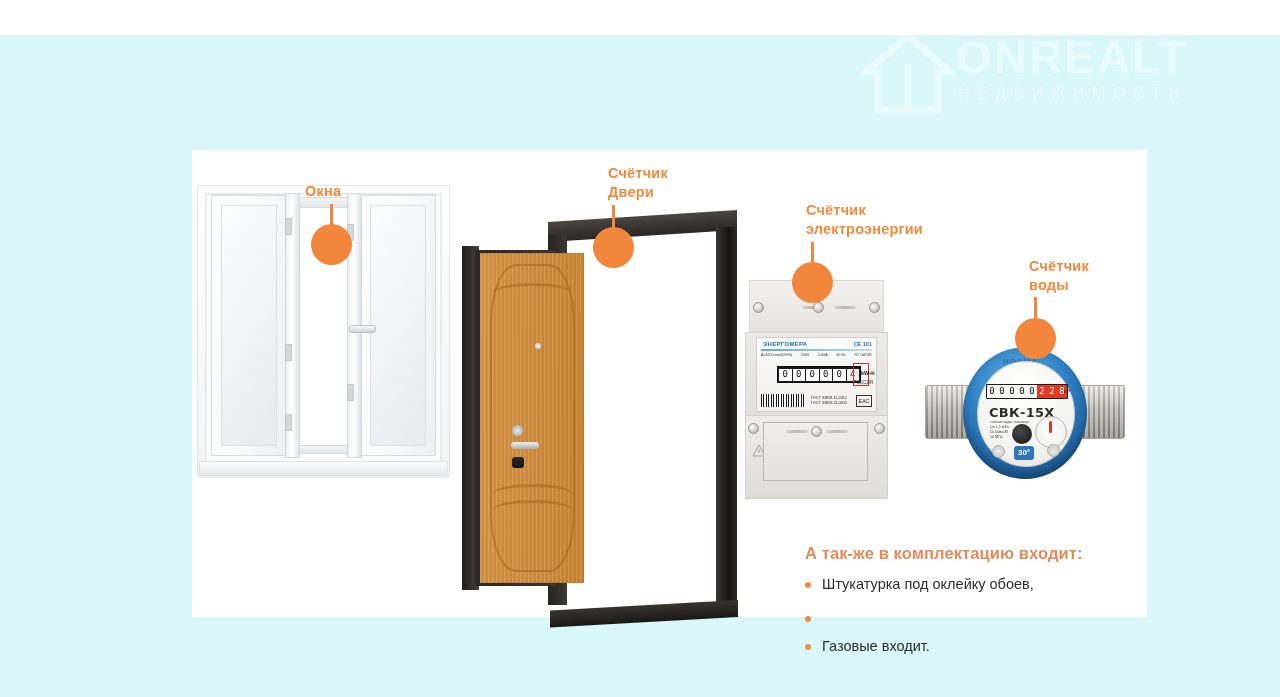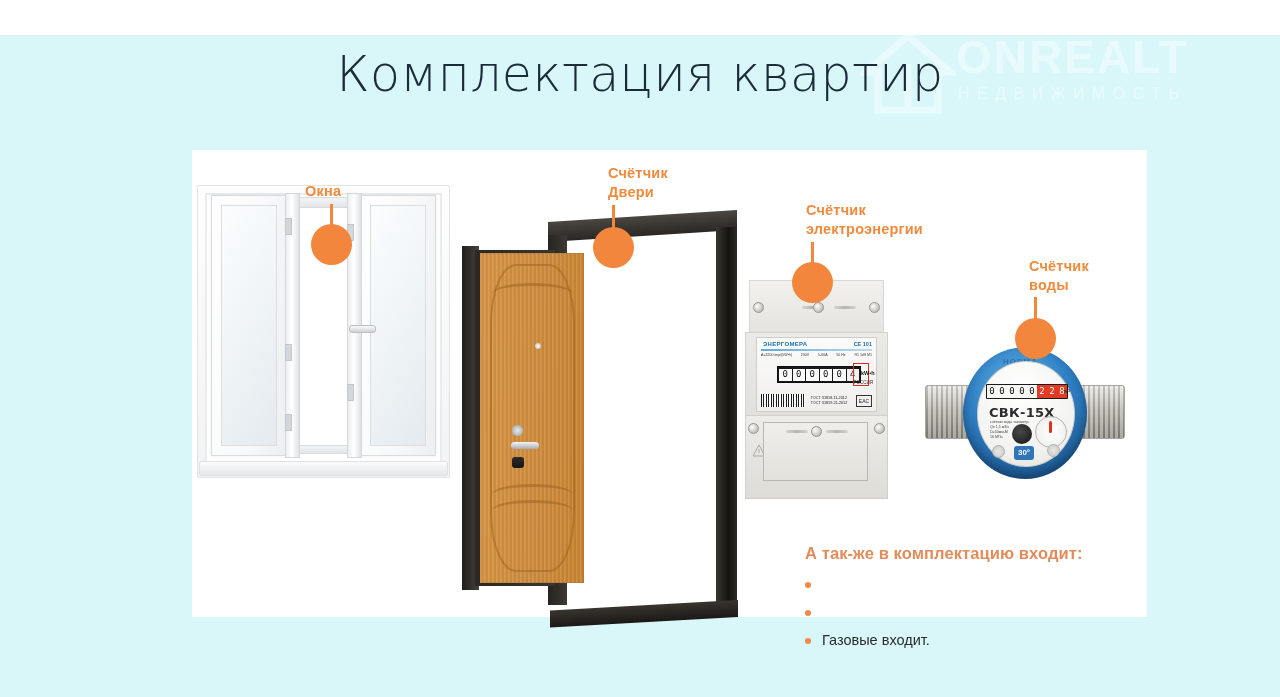--- a/index.html
+++ b/index.html
@@ -198,7 +198,6 @@
     <div id="wm-sub">НЕДВИЖИМОСТЬ</div>
   </div>
 
-  <div id="title">Комплектация квартир</div>
 
   <div id="panel"></div>
 

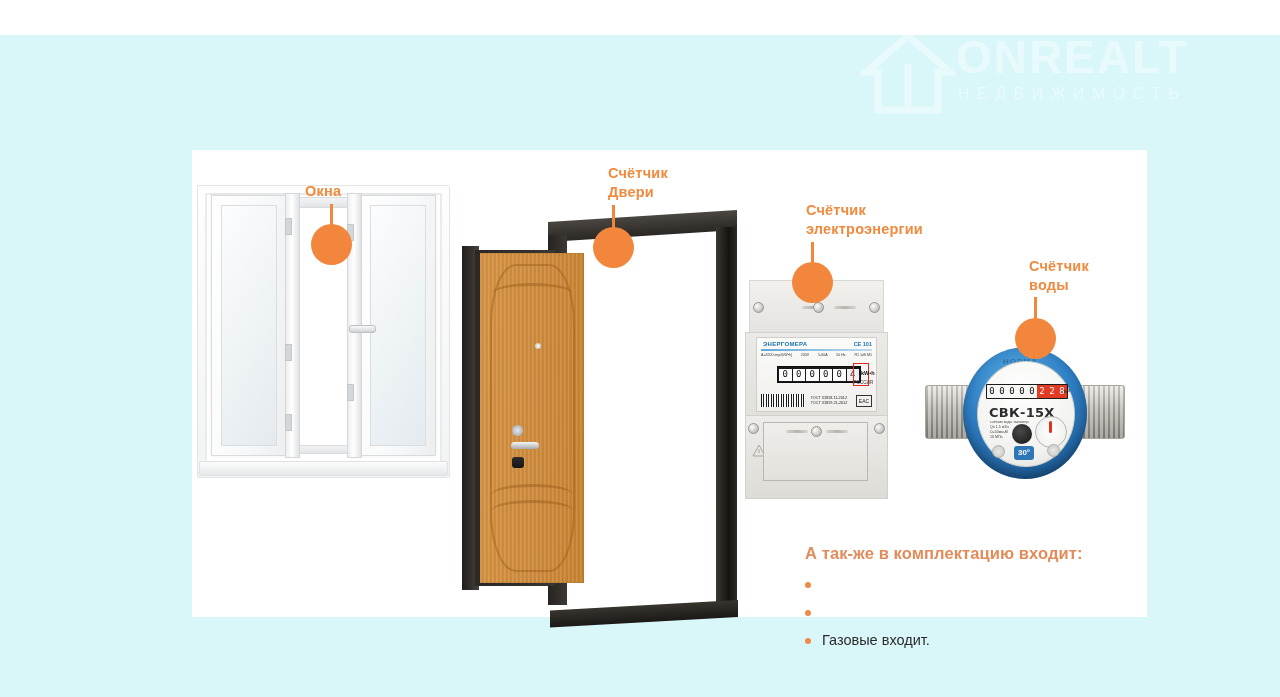--- a/index.html
+++ b/index.html
@@ -366,6 +366,9 @@
 
     <div class="li-row">
       <div class="li-dot"></div>
+      <div class="li-text">
+        <span>Штукатурка под оклейку обоев,</span><b></b>
+      </div>
     </div>
 
     <div class="li-row">

